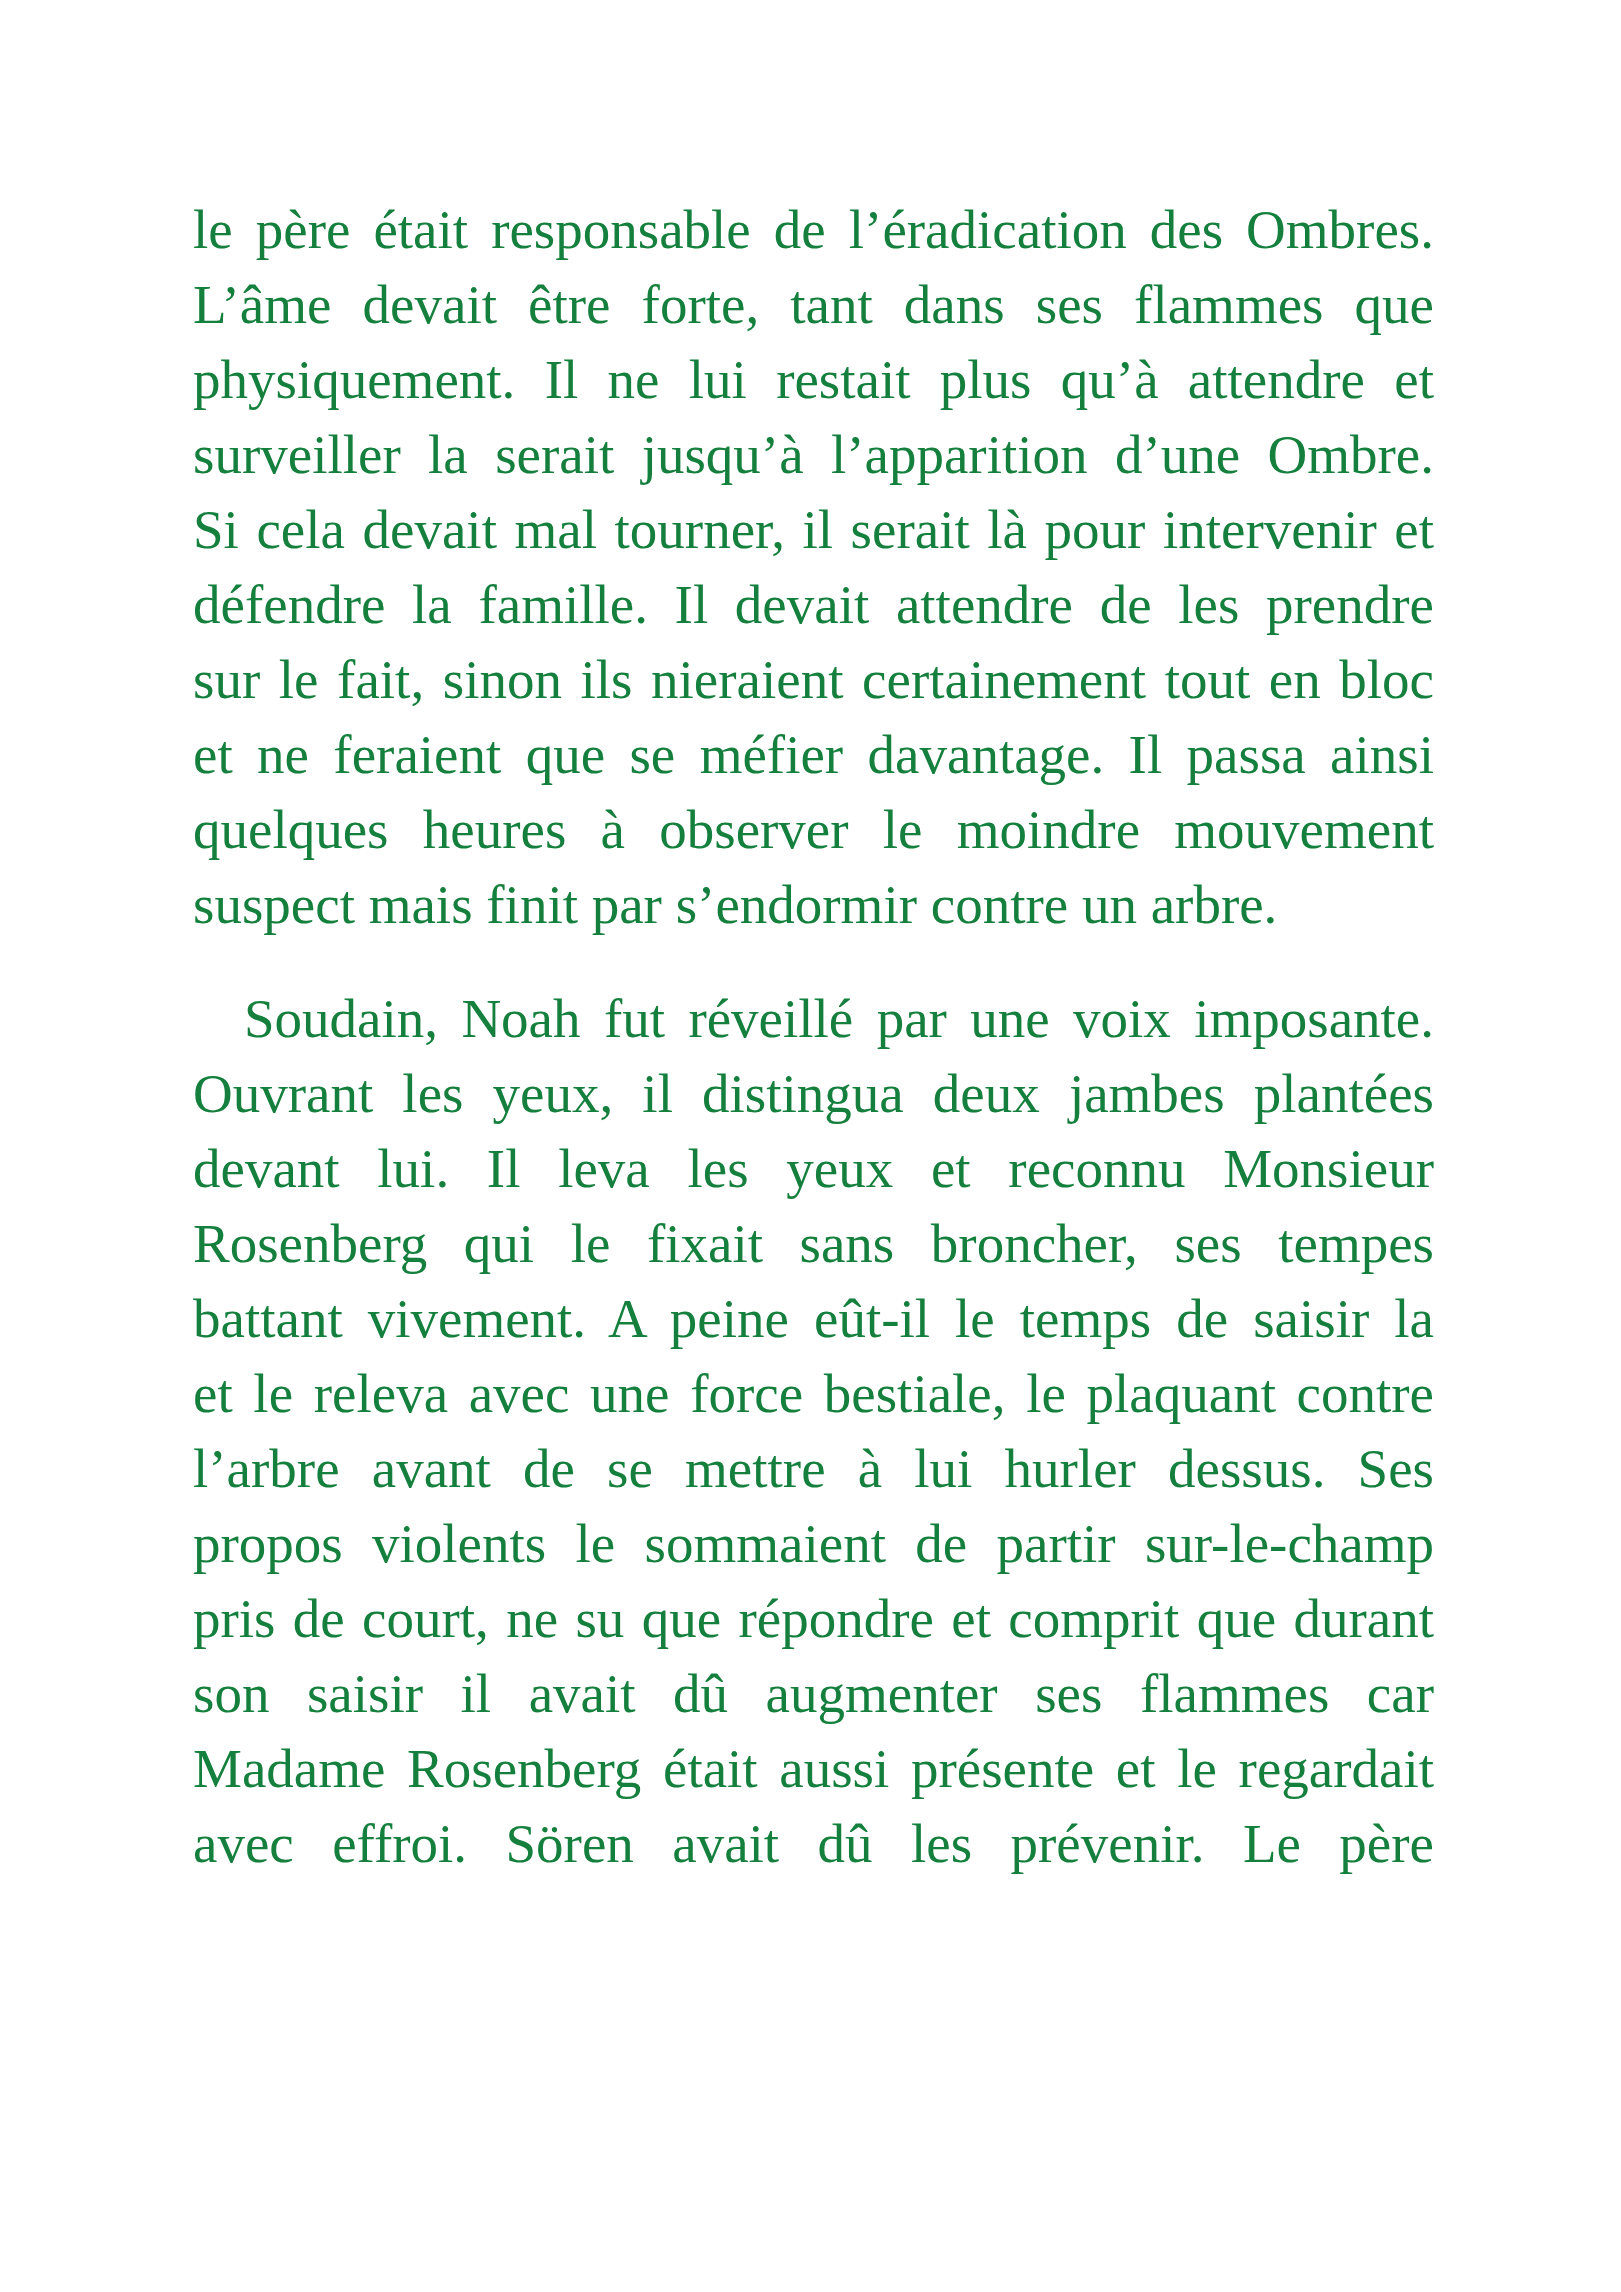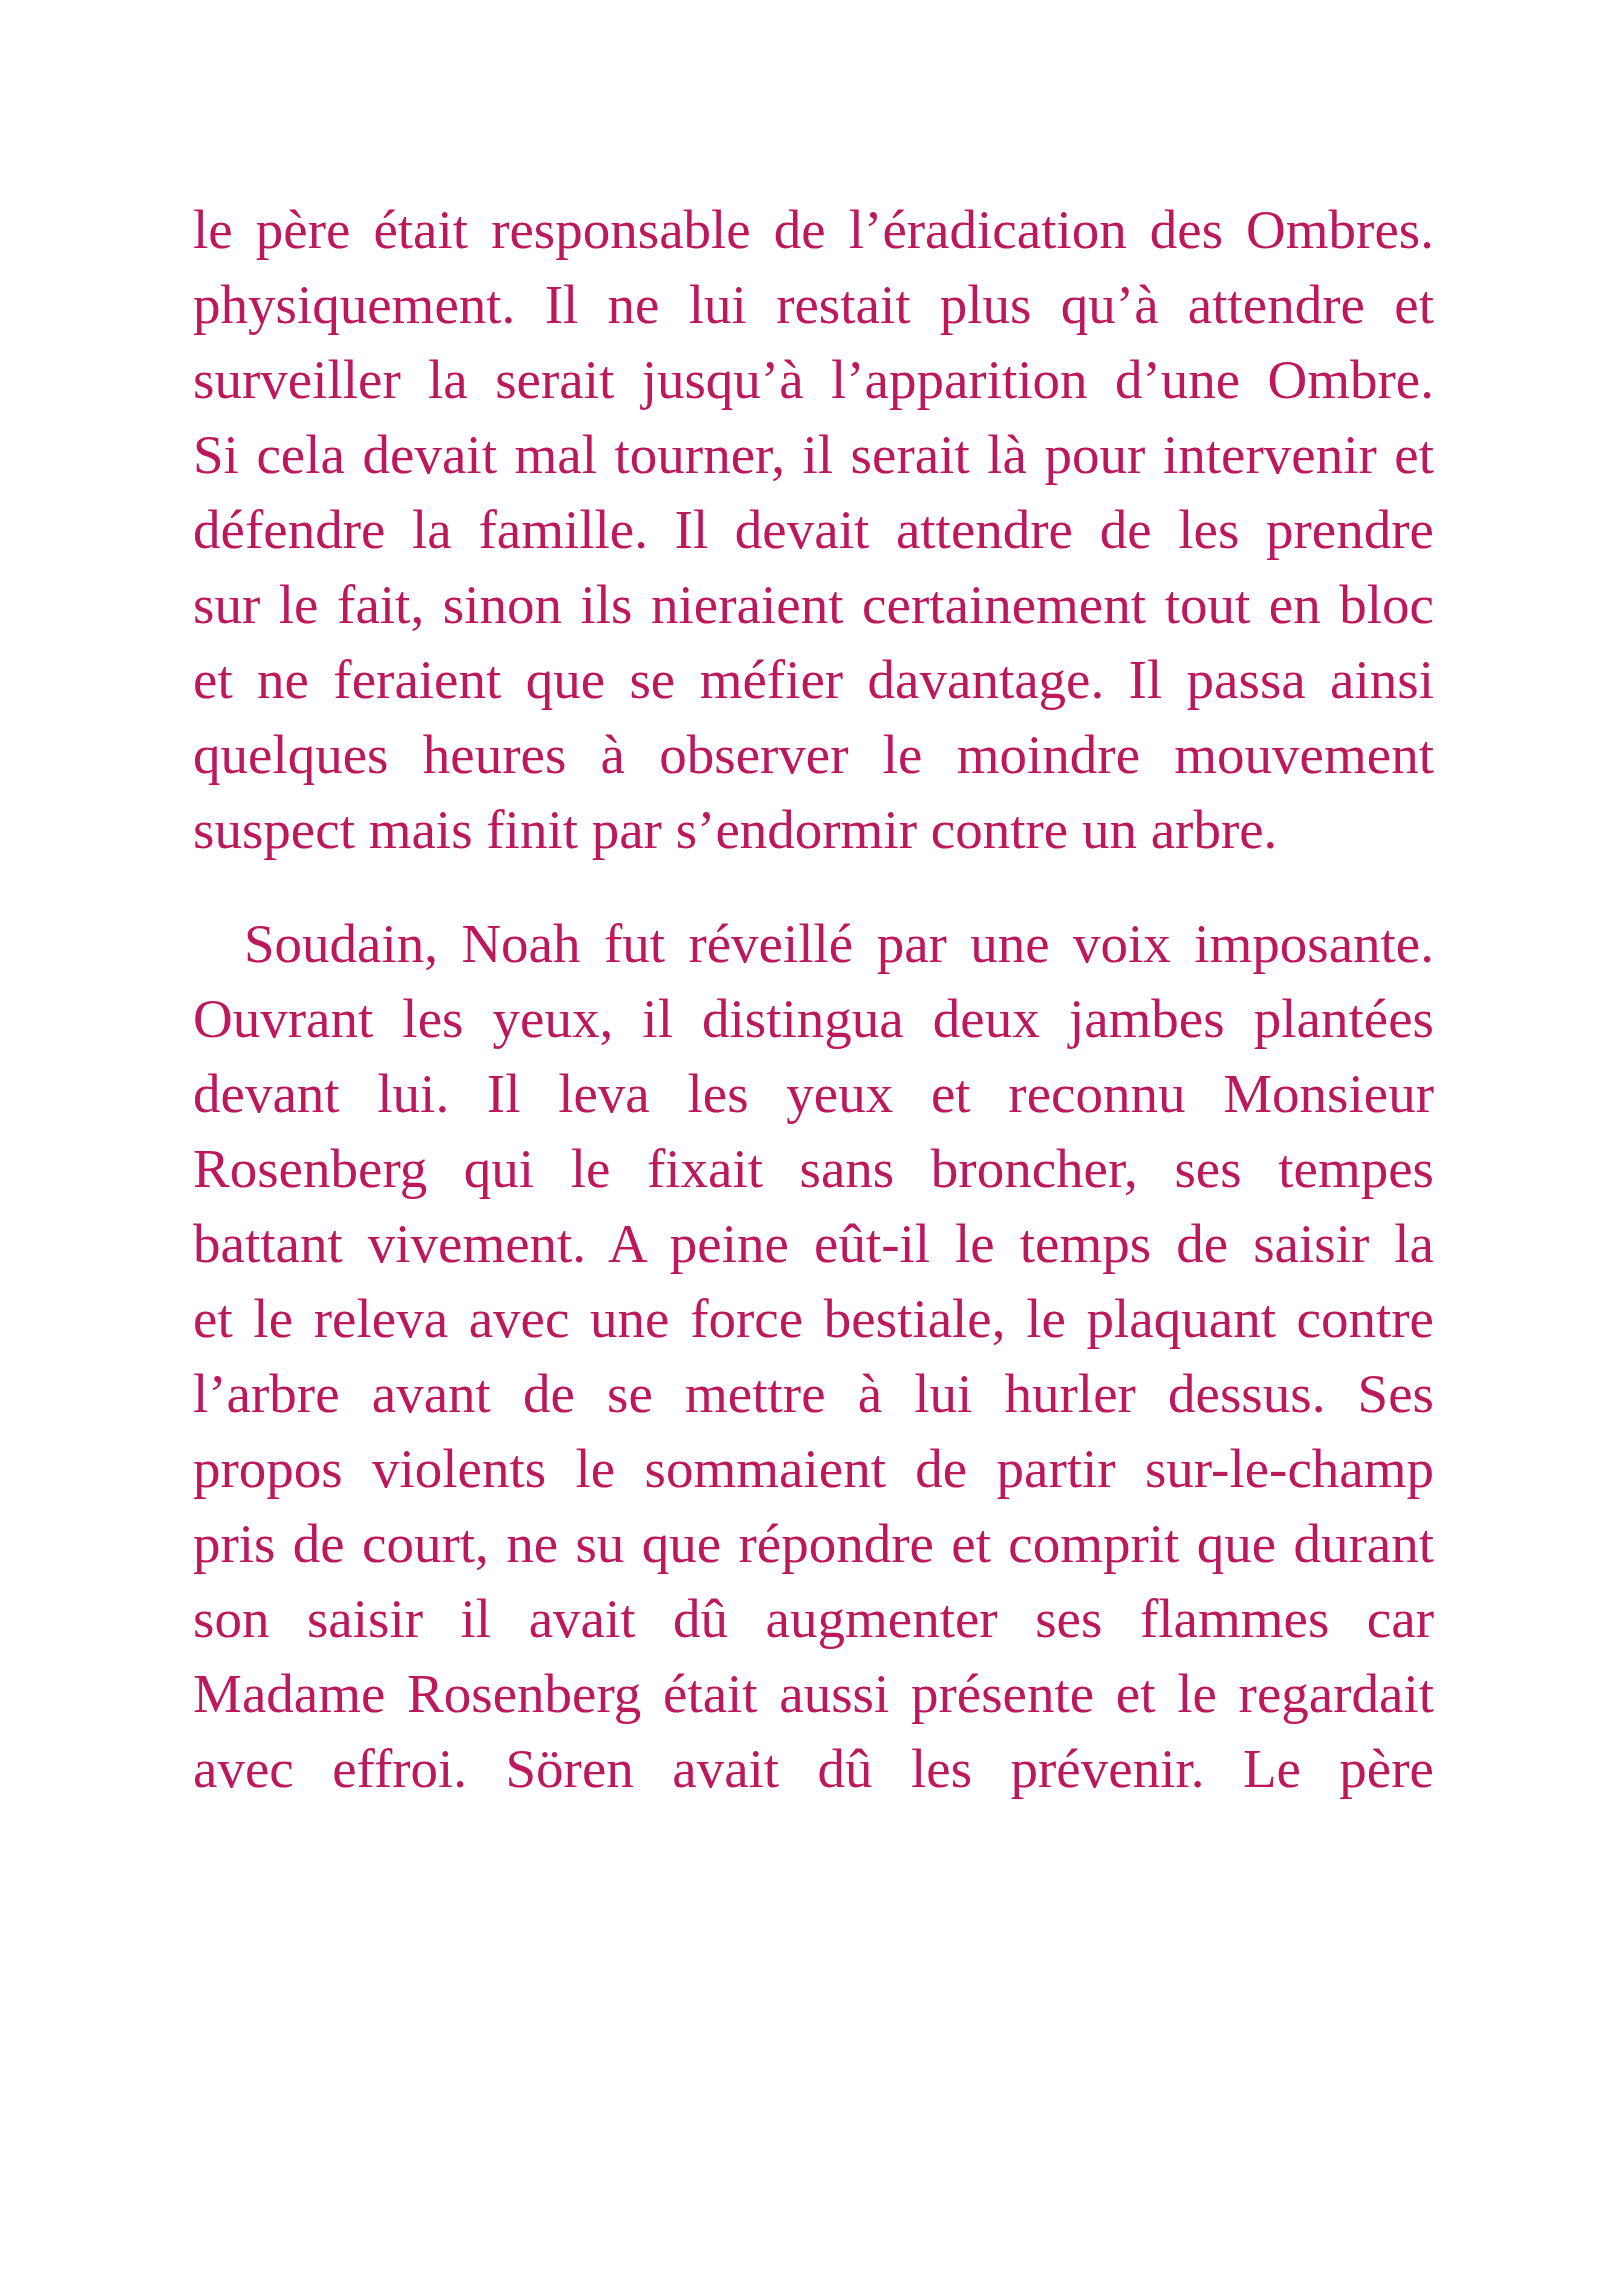--- a/index.html
+++ b/index.html
@@ -16,7 +16,7 @@
     font-family: "Liberation Serif", "DejaVu Serif", serif;
     font-size: 55px;
     line-height: 75px;
-    color: #be185d;
+    color: #15803d;
   }
   .paragraph { margin: 0; }
   .paragraph + .paragraph { margin-top: 39px; }

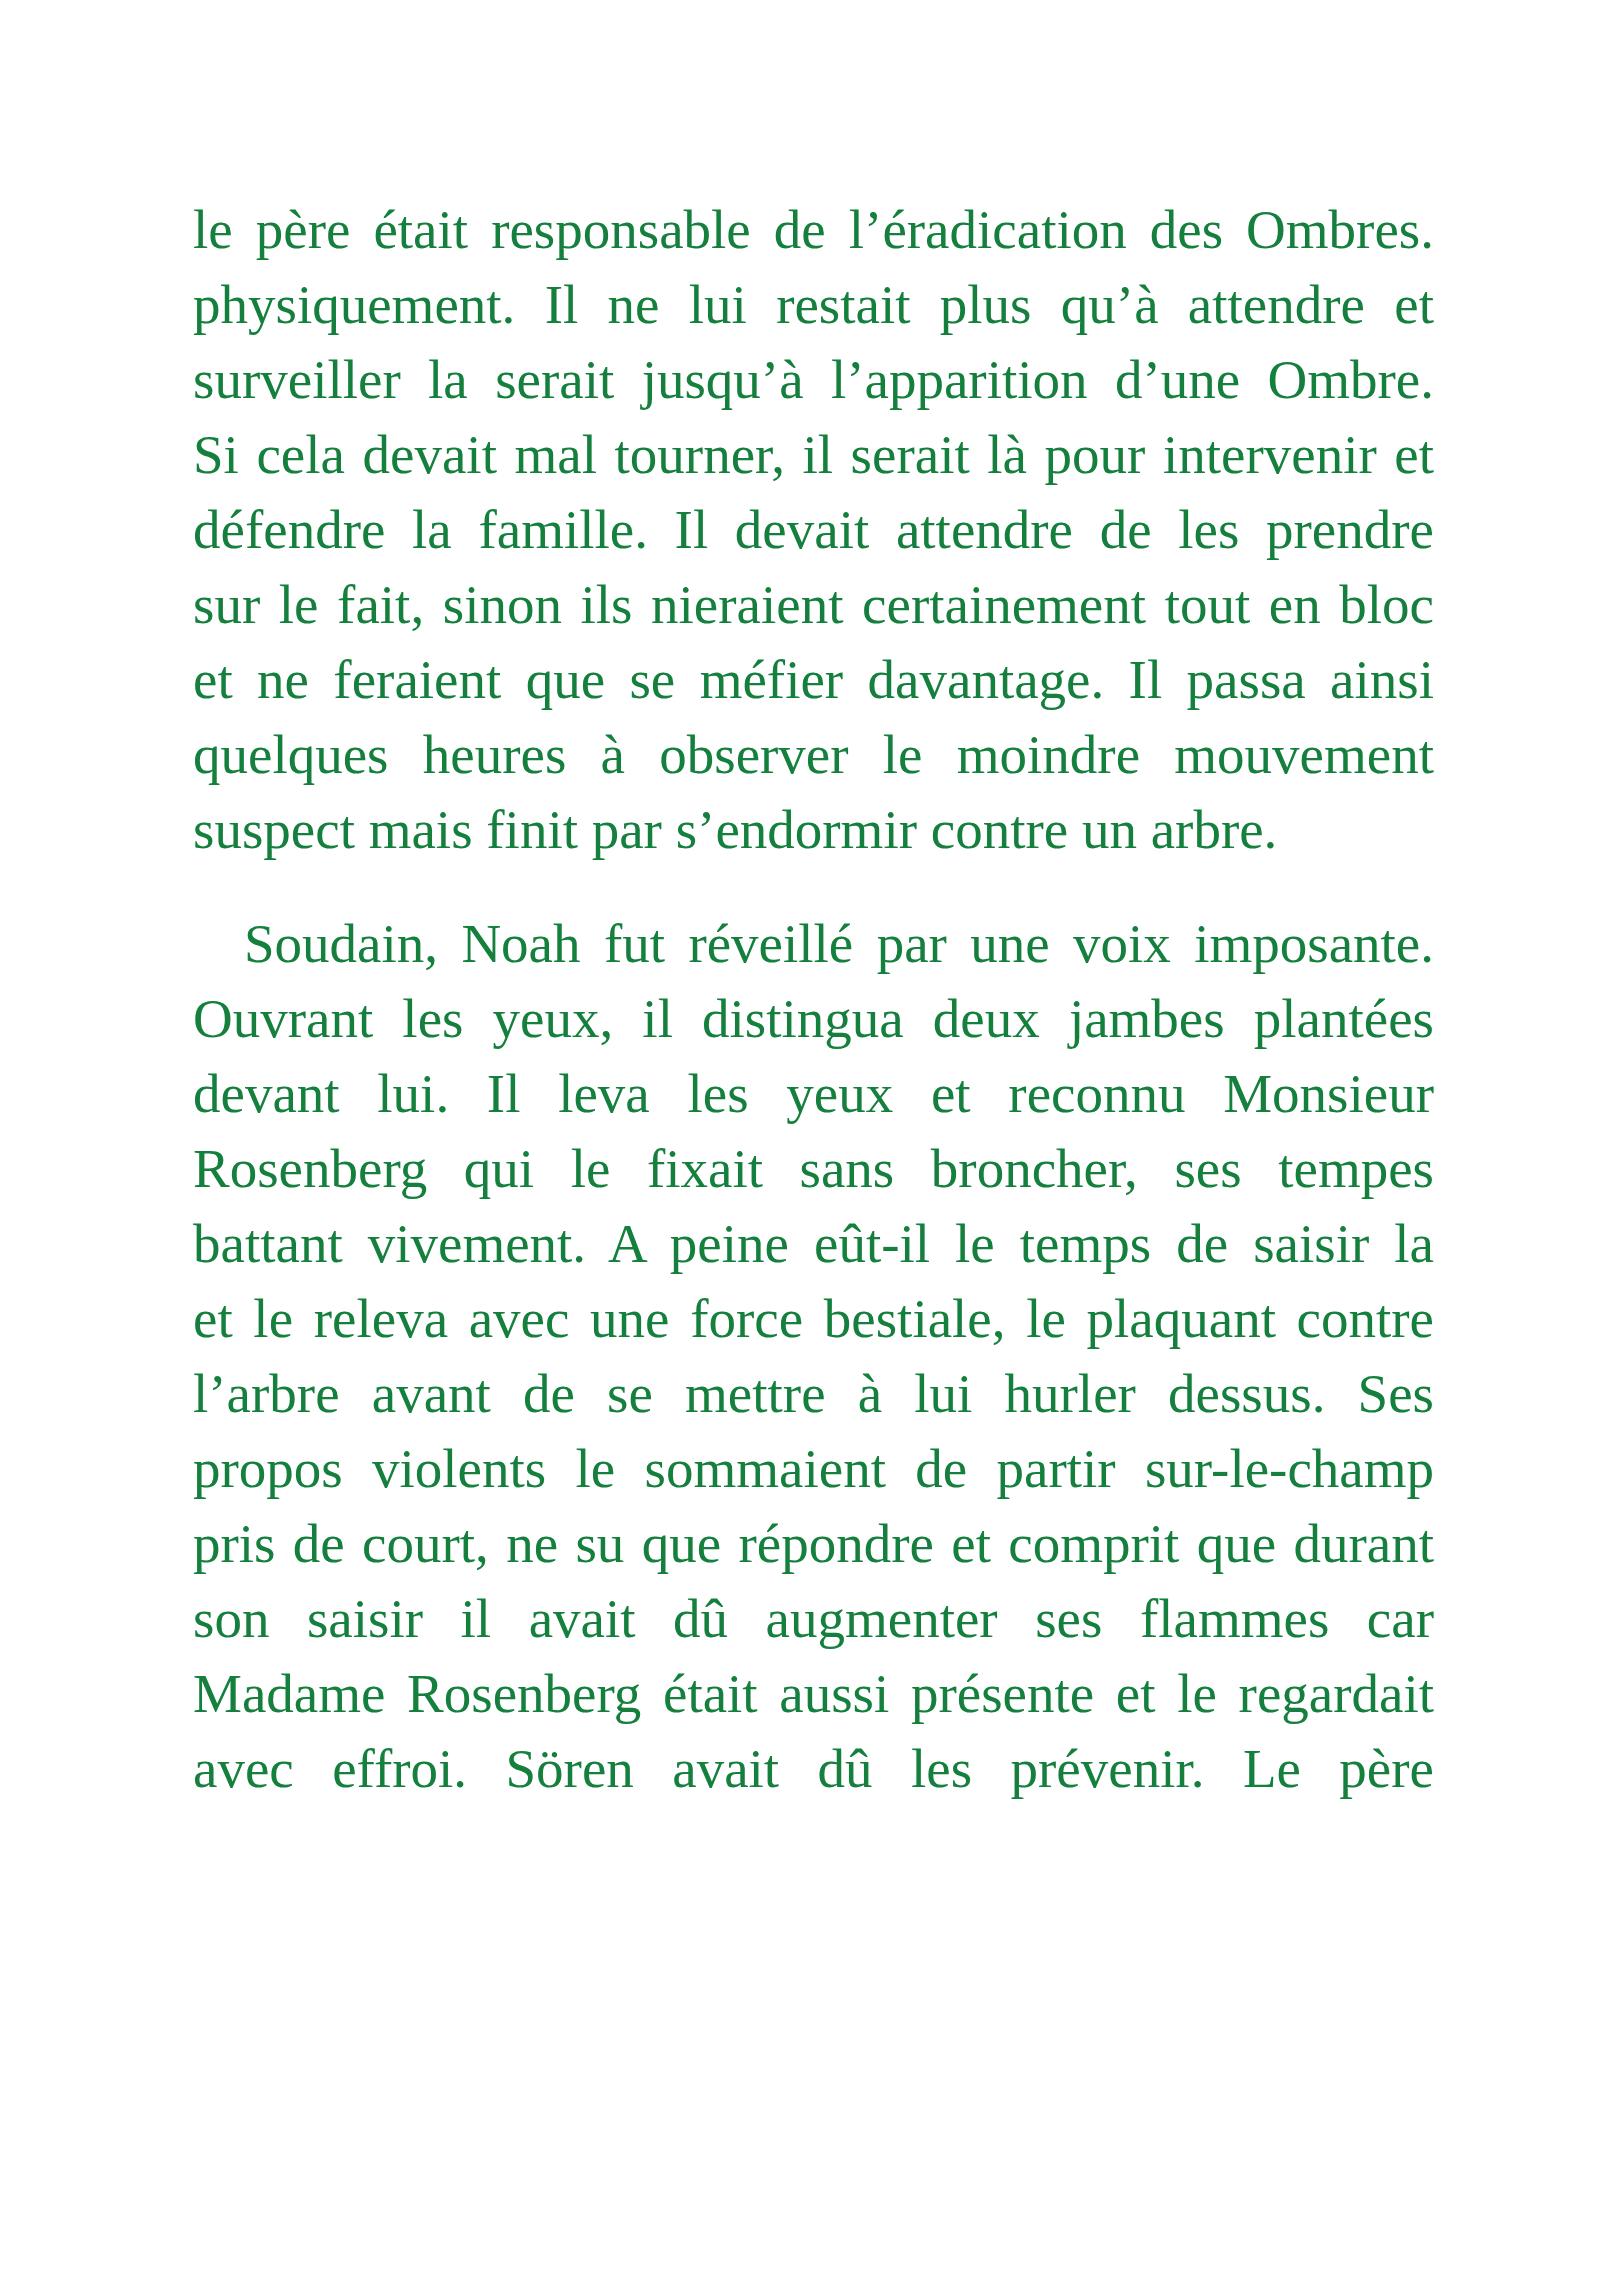--- a/index.html
+++ b/index.html
@@ -38,6 +38,7 @@
 
     <p class="paragraph">
       <span class="line">le père était responsable de l’éradication des Ombres.</span>
+      <span class="line">L’âme devait être forte, tant dans ses flammes que</span>
       <span class="line">physiquement. Il ne lui restait plus qu’à attendre et</span>
       <span class="line">surveiller la serait jusqu’à l’apparition d’une Ombre.</span>
       <span class="line">Si cela devait mal tourner, il serait là pour intervenir et</span>

